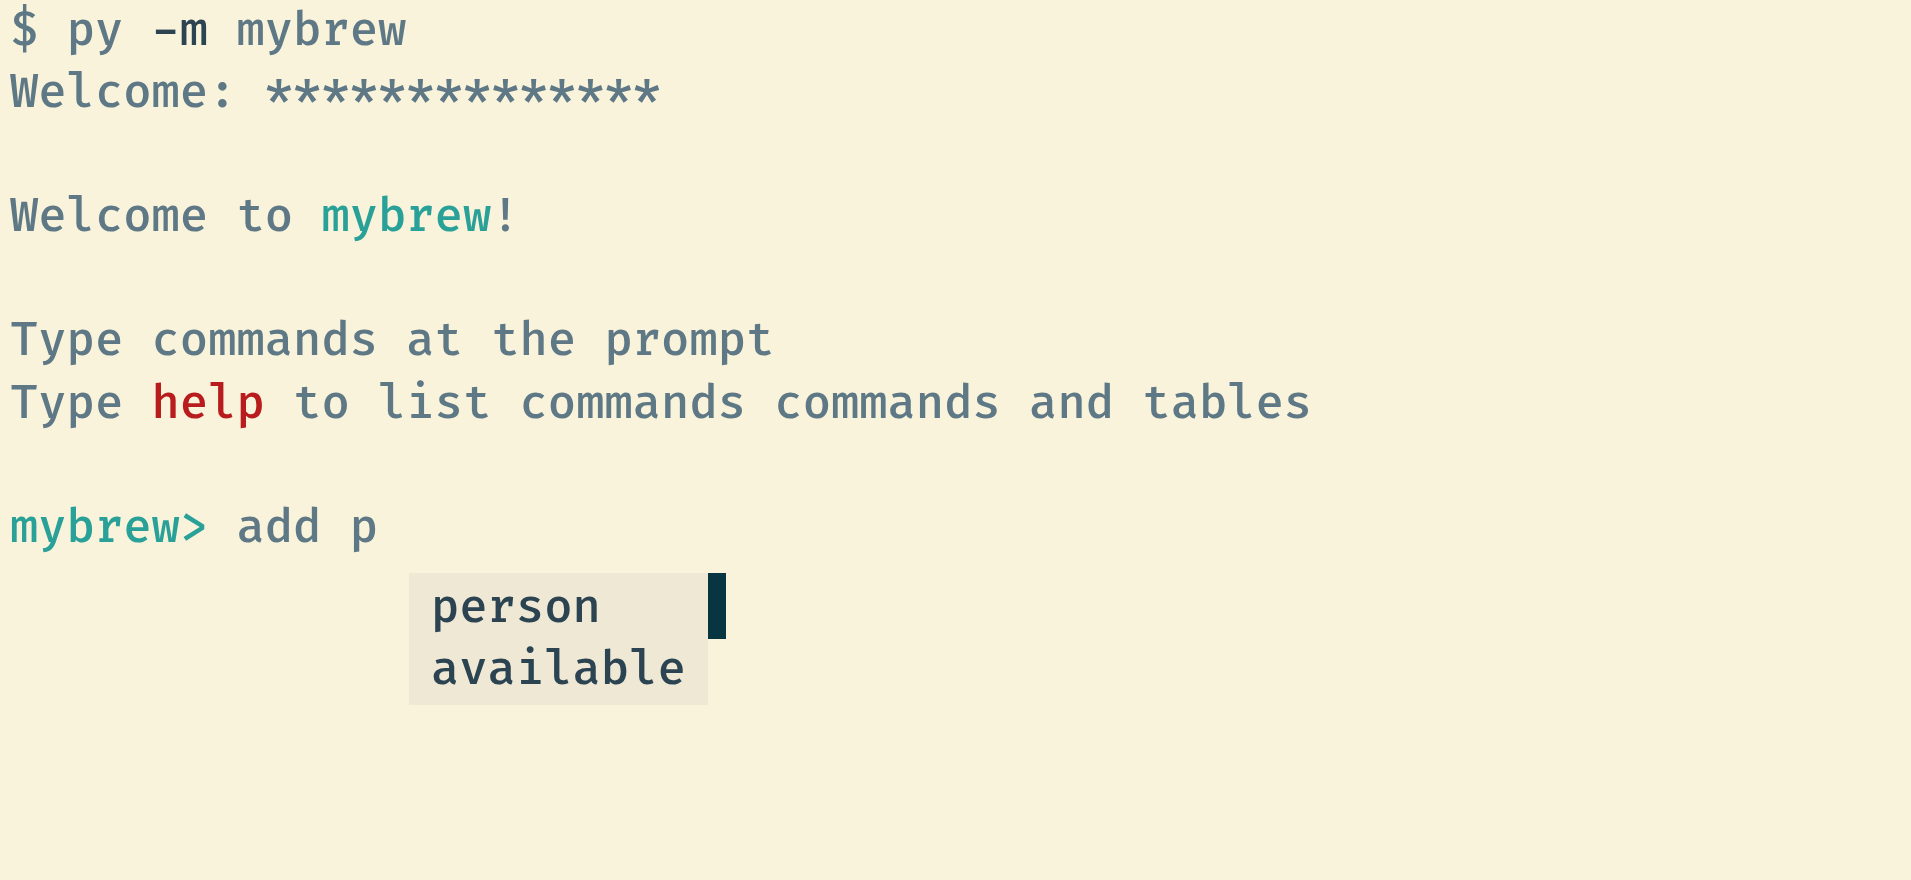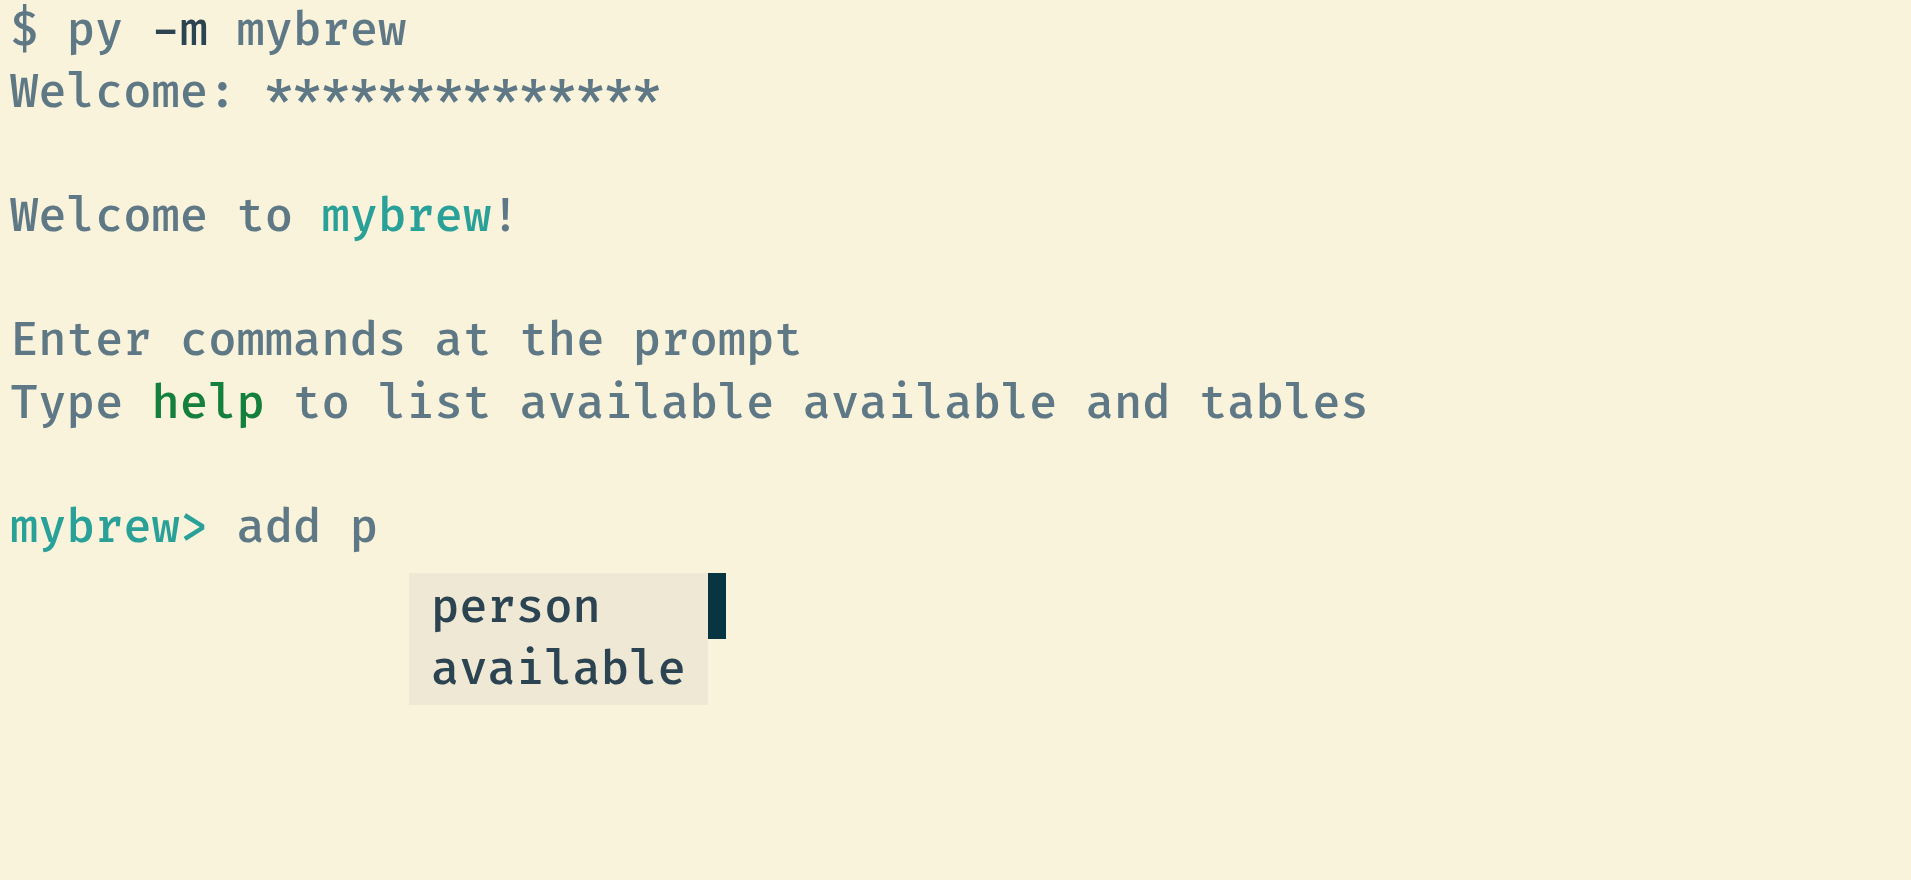--- a/index.html
+++ b/index.html
@@ -67,7 +67,7 @@
 <span></span>
 <span class="gray">Welcome to </span><span class="teal">mybrew</span><span class="gray">!</span>
 <span></span>
-<span class="gray">Enter commands at the prompt</span>
+<span class="gray">Type commands at the prompt</span>
 <span class="gray">Type </span><span class="yellow">help</span><span class="gray"> to list available available and tables</span>
 <span></span>
 <span class="teal">mybrew&gt;</span><span class="gray"> add p</span></div>

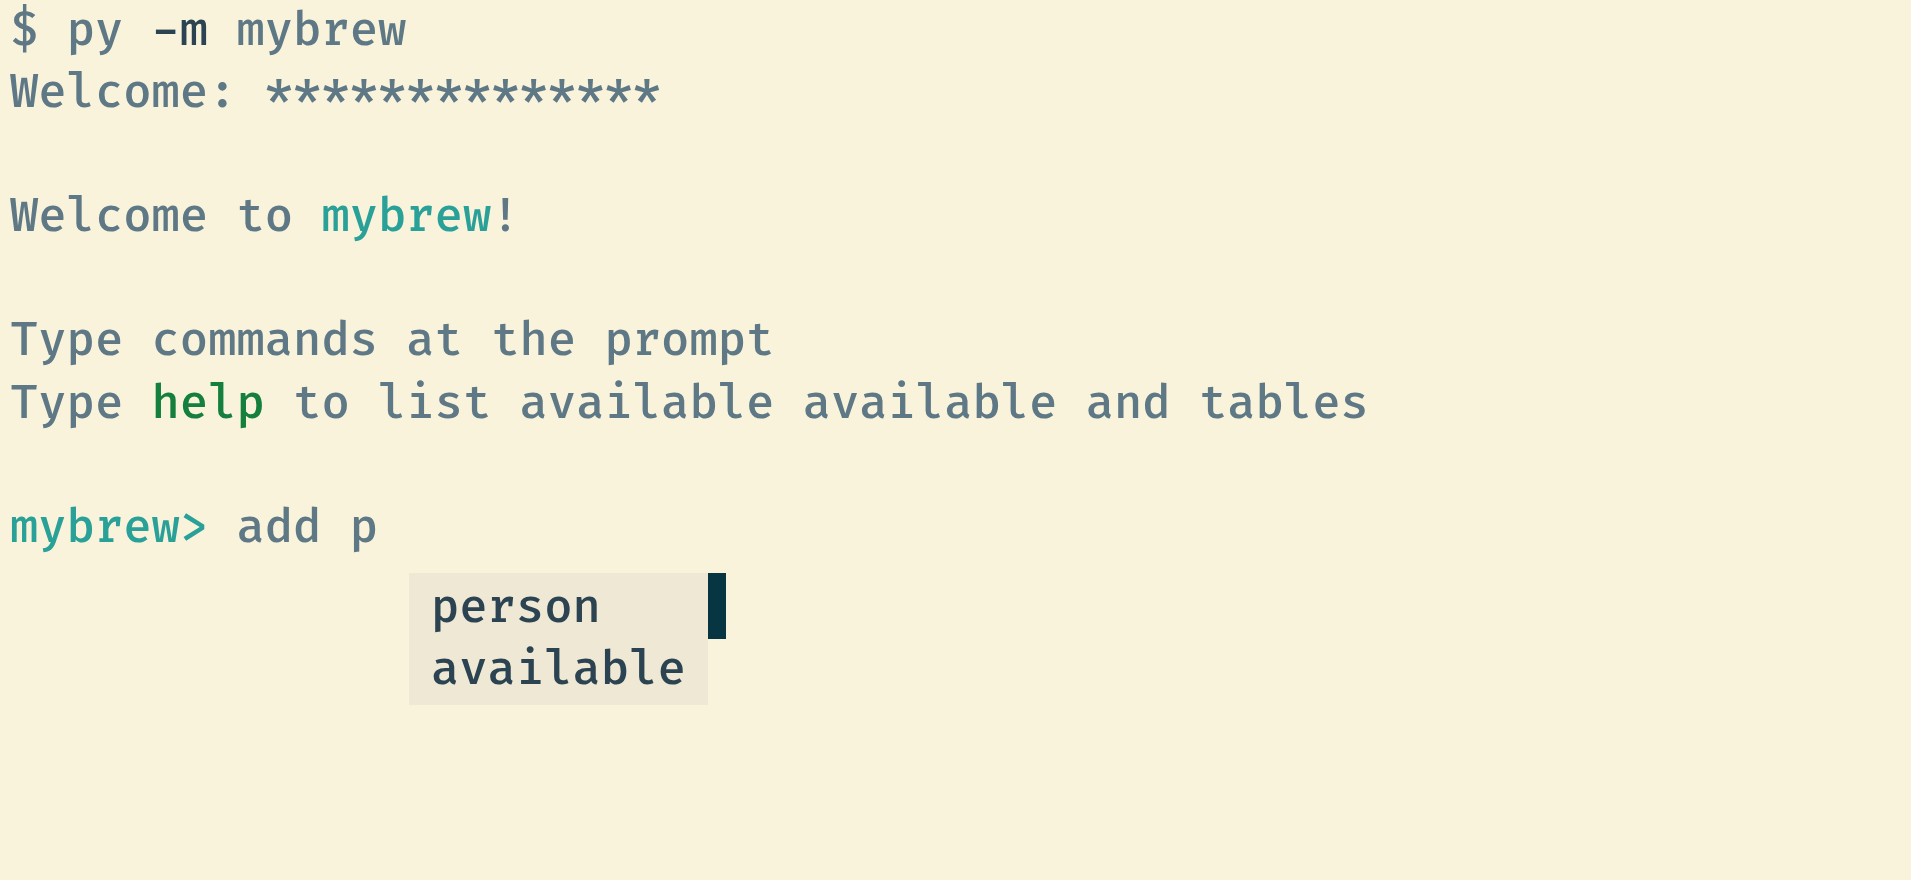--- a/index.html
+++ b/index.html
@@ -32,7 +32,7 @@
       color: #2aa198;
     }
     .yellow {
-      color: #15803d;
+      color: #b91c1c;
       text-align: center;
     }
     .completion-wrapper {

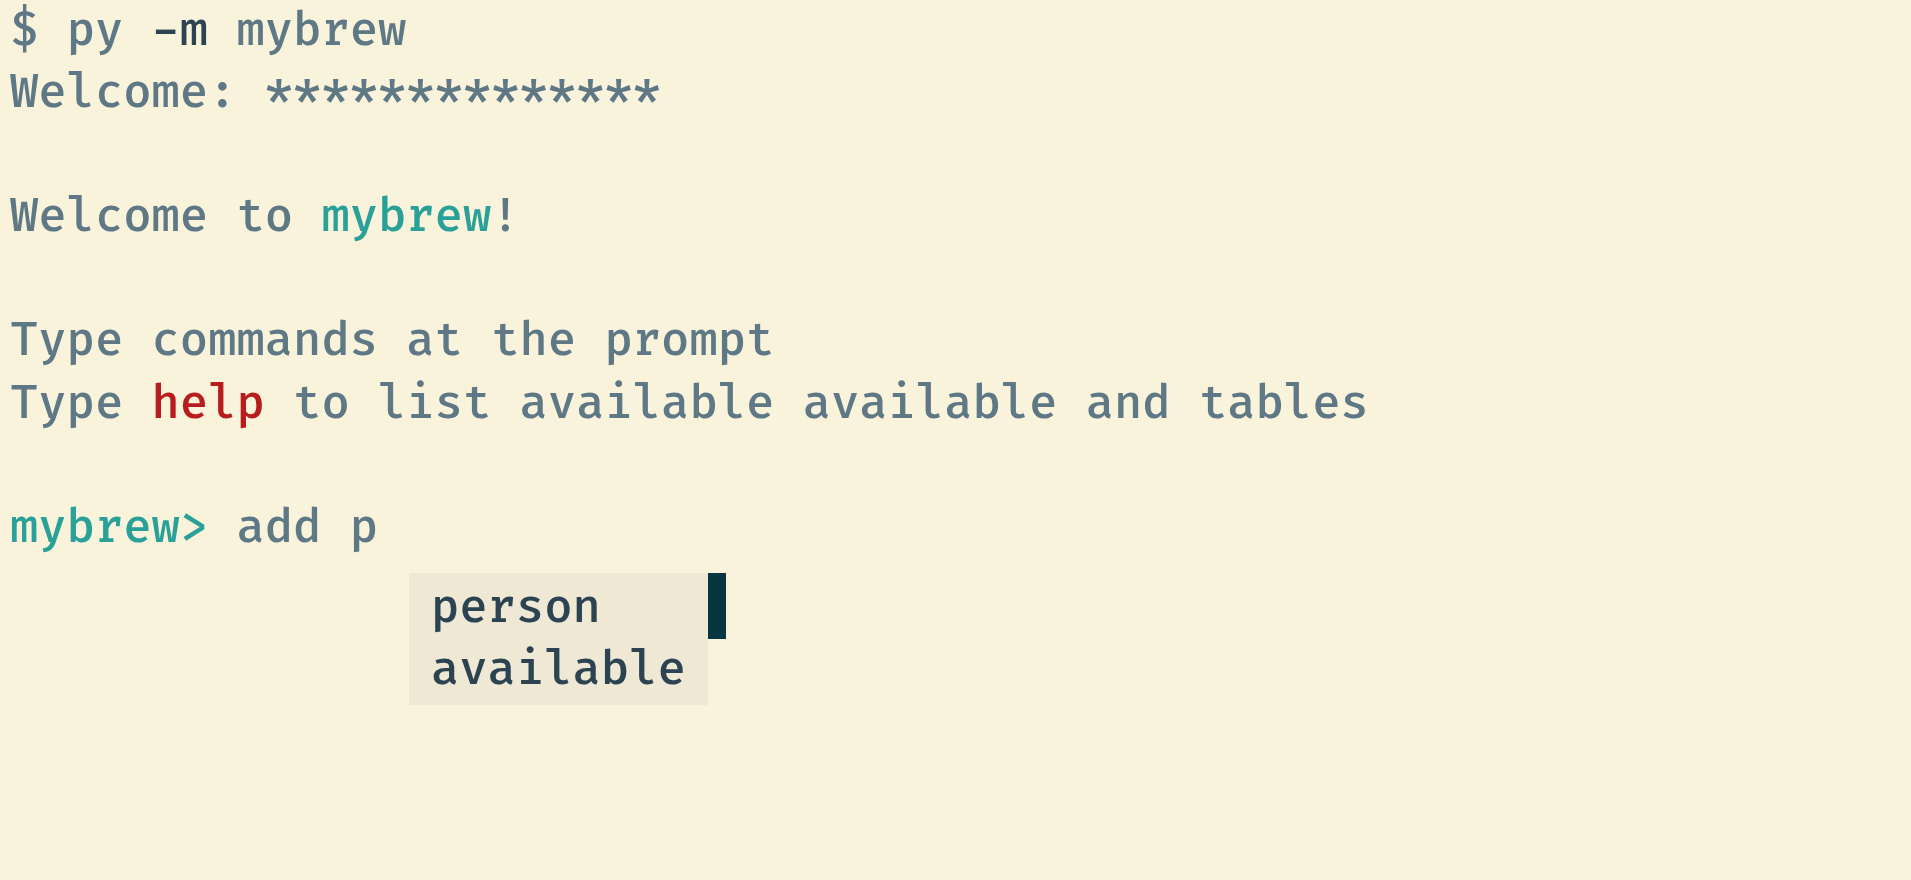--- a/index.html
+++ b/index.html
@@ -68,7 +68,7 @@
 <span class="gray">Welcome to </span><span class="teal">mybrew</span><span class="gray">!</span>
 <span></span>
 <span class="gray">Type commands at the prompt</span>
-<span class="gray">Type </span><span class="yellow">help</span><span class="gray"> to list available available and tables</span>
+<span class="gray">Type </span><span class="yellow">help</span><span class="gray"> to list commands commands and tables</span>
 <span></span>
 <span class="teal">mybrew&gt;</span><span class="gray"> add p</span></div>
 

